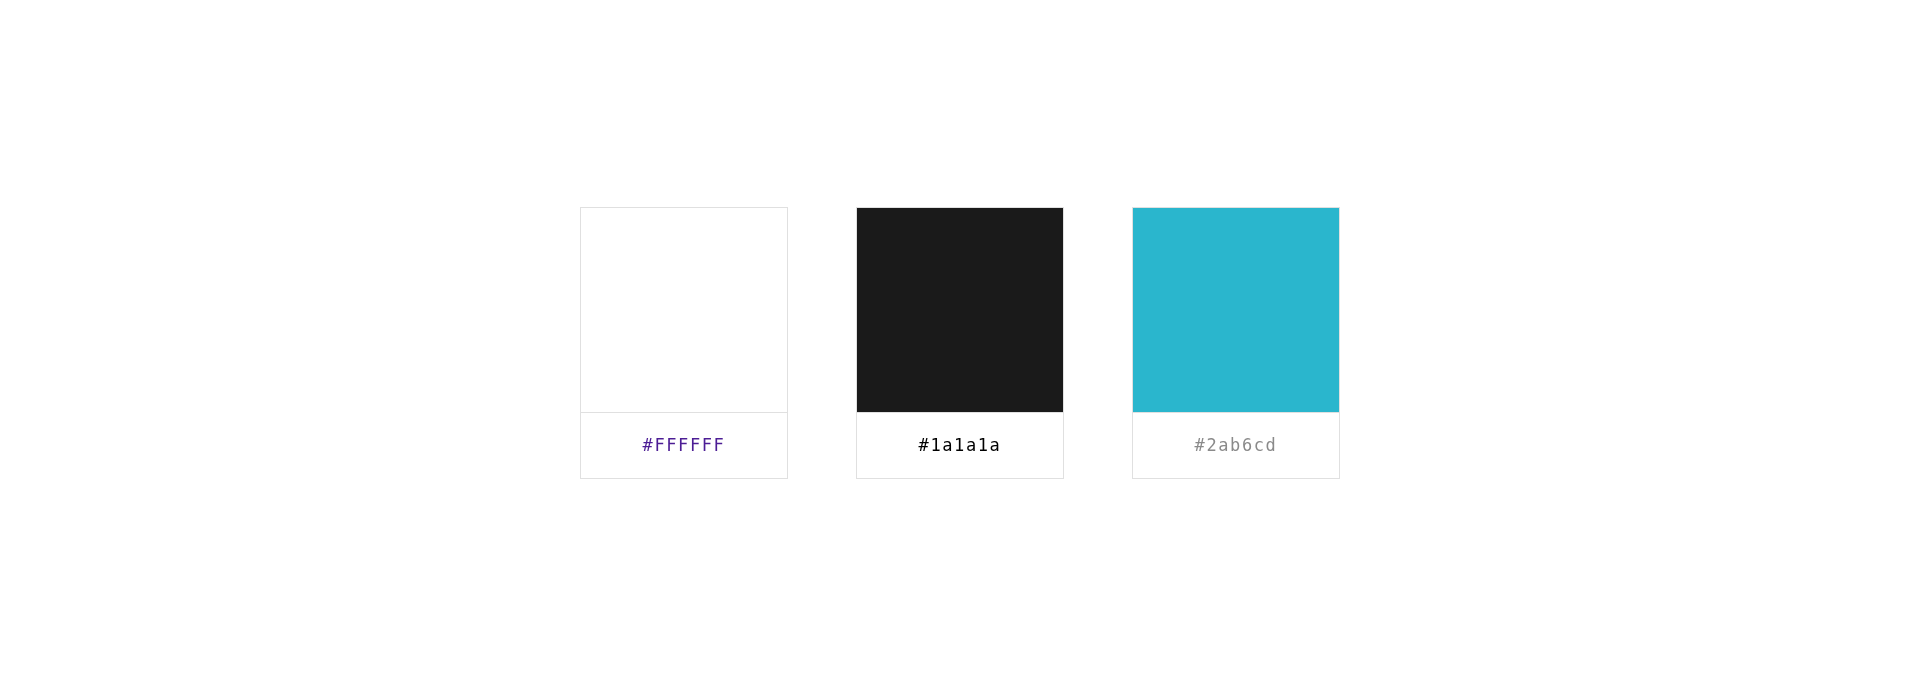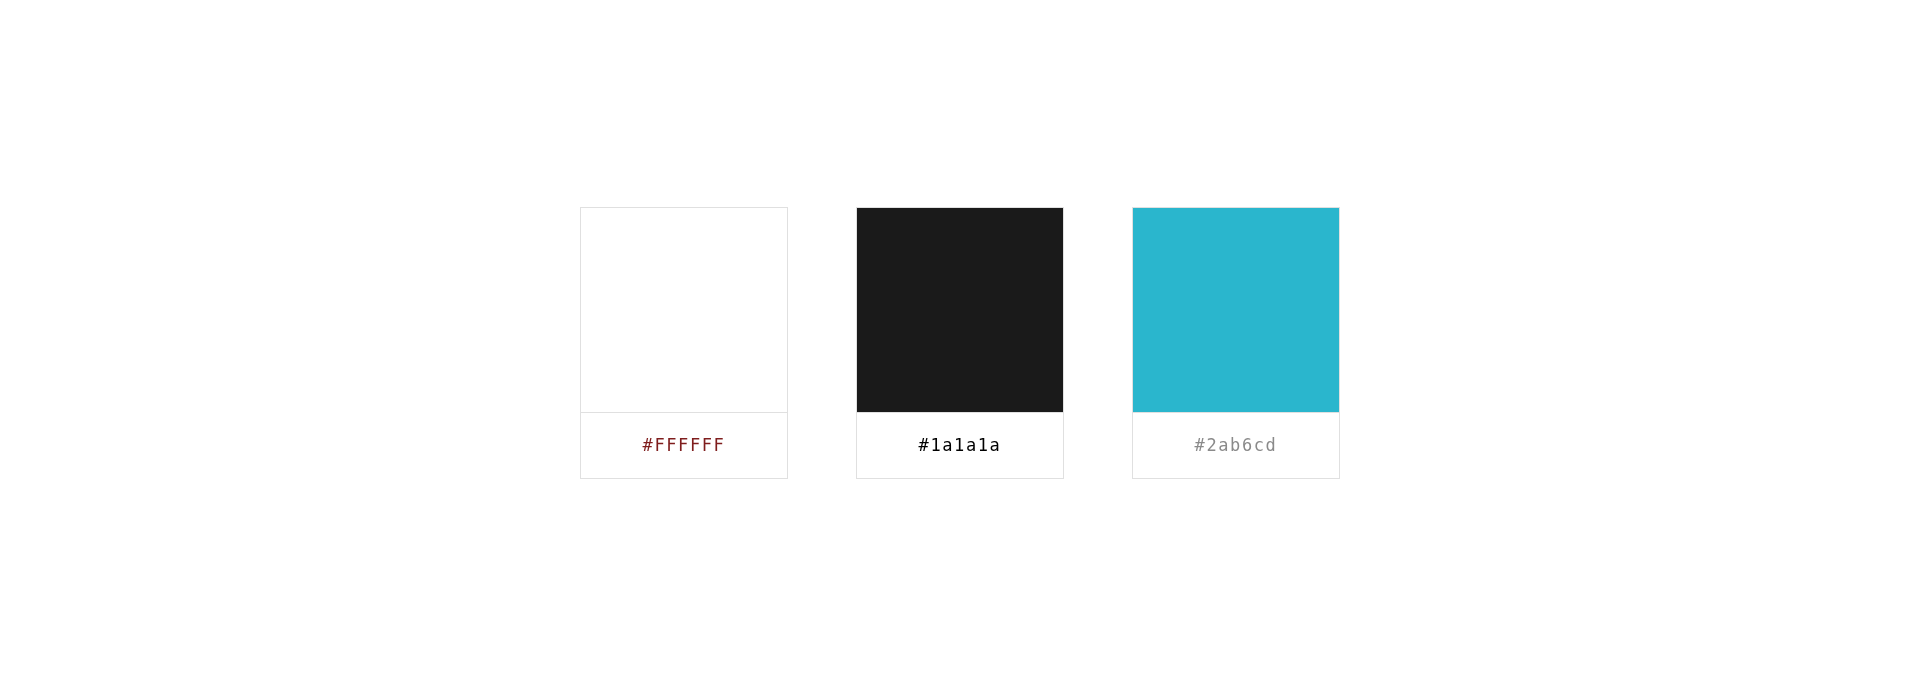--- a/index.html
+++ b/index.html
@@ -82,7 +82,7 @@
     <div class="swatch-card" style="border-color: rgb(224, 224, 224);">
       <div class="swatch-chip" style="background: rgb(255, 255, 255);"></div>
       <div class="swatch-caption" style="border-top-color: rgb(224, 224, 224);">
-        <span class="swatch-hex" style="color: #7f1d1d;">#FFFFFF</span>
+        <span class="swatch-hex" style="color: #4c1d95;">#FFFFFF</span>
       </div>
     </div>
 

